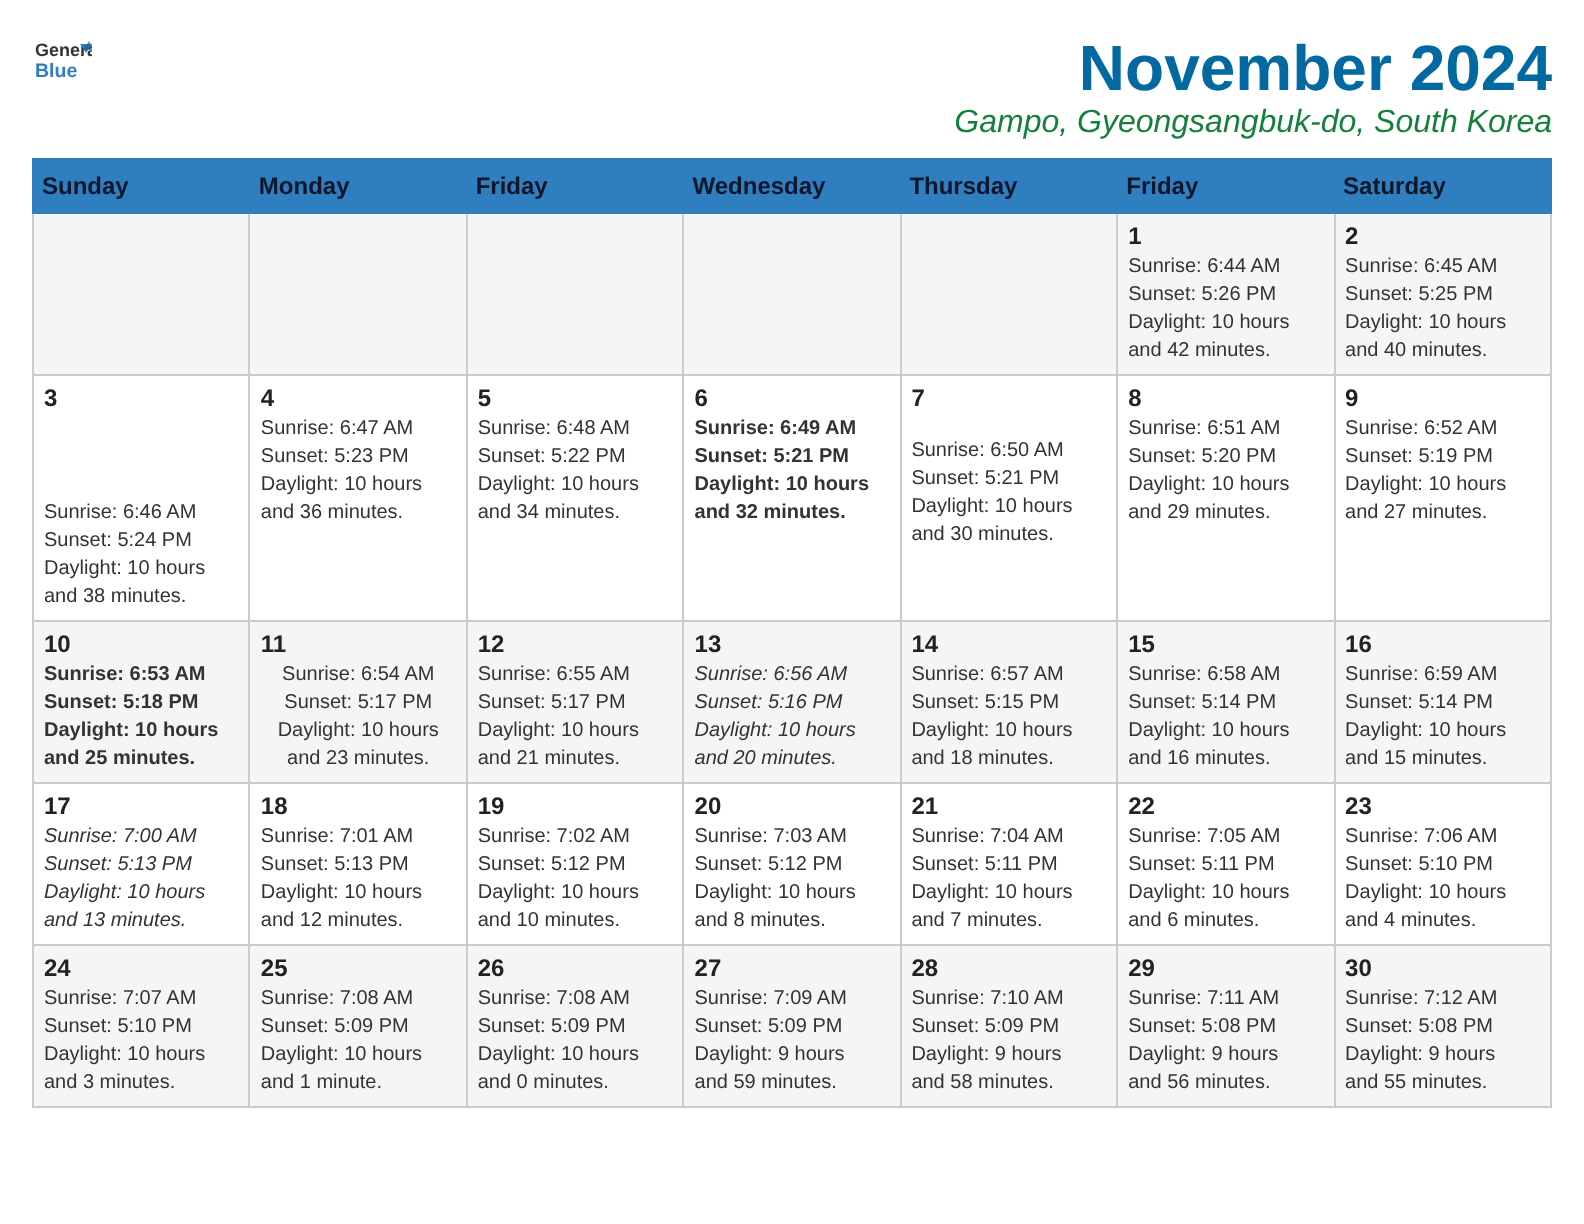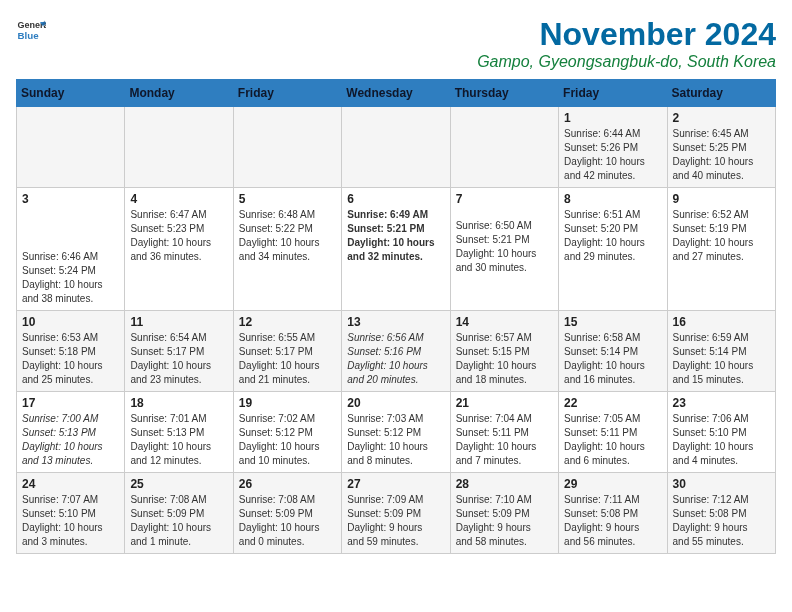--- a/index.html
+++ b/index.html
@@ -188,7 +188,7 @@
       <tr>
         <td>
           <span class="day-number">10</span>
-          <div class="day-info" style="white-space: pre-line;">Sunrise: 6:53 AM
+          <div class="day-info" style="white-space: pre-line; font-weight: bold;">Sunrise: 6:53 AM
 Sunset: 5:18 PM
 Daylight: 10 hours
 and 25 minutes.</div>

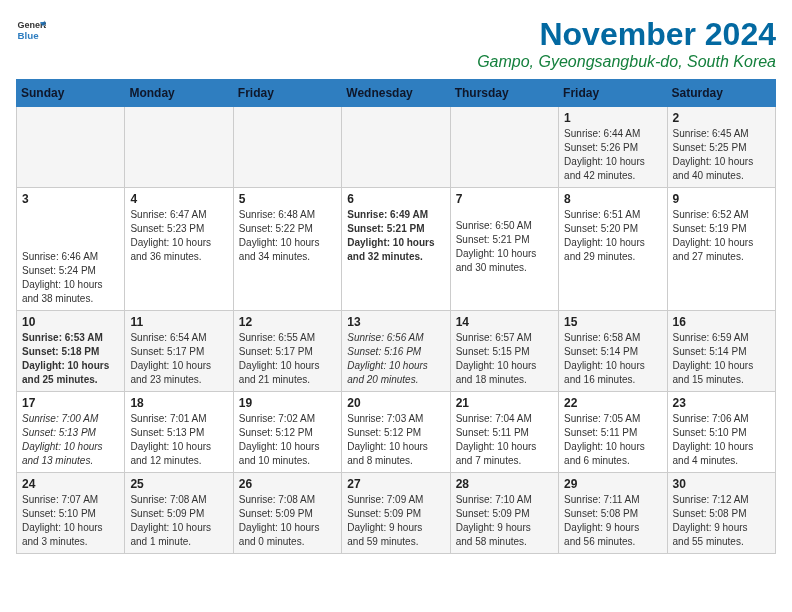--- a/index.html
+++ b/index.html
@@ -195,7 +195,7 @@
         </td>
         <td>
           <span class="day-number">11</span>
-          <div class="day-info" style="white-space: pre-line;">Sunrise: 6:54 AM
+          <div class="day-info" style="white-space: pre-line; text-align: center;">Sunrise: 6:54 AM
 Sunset: 5:17 PM
 Daylight: 10 hours
 and 23 minutes.</div>

